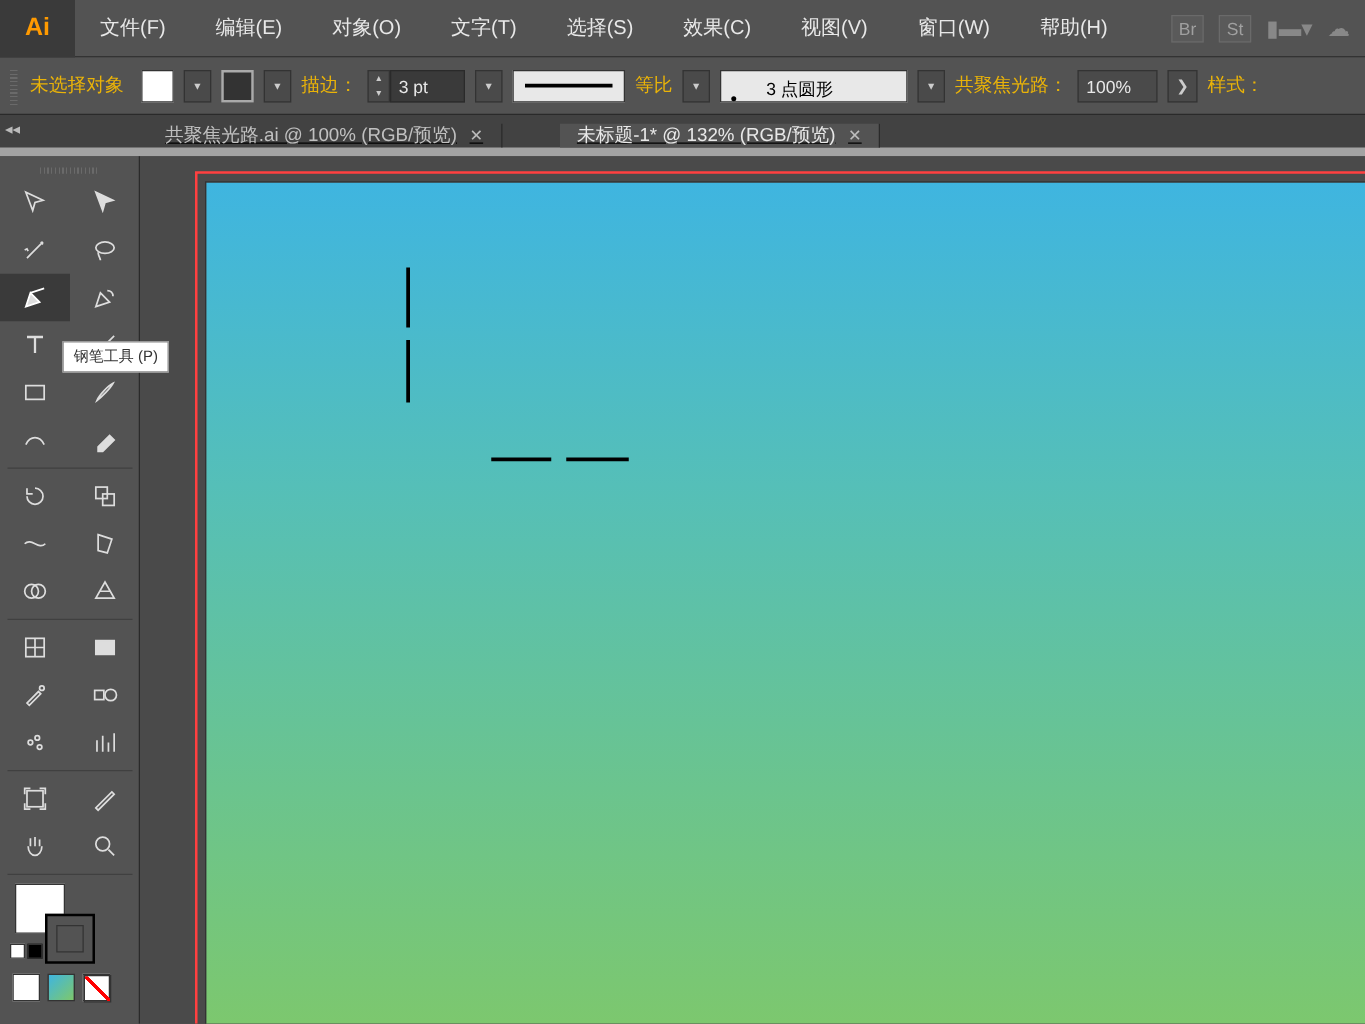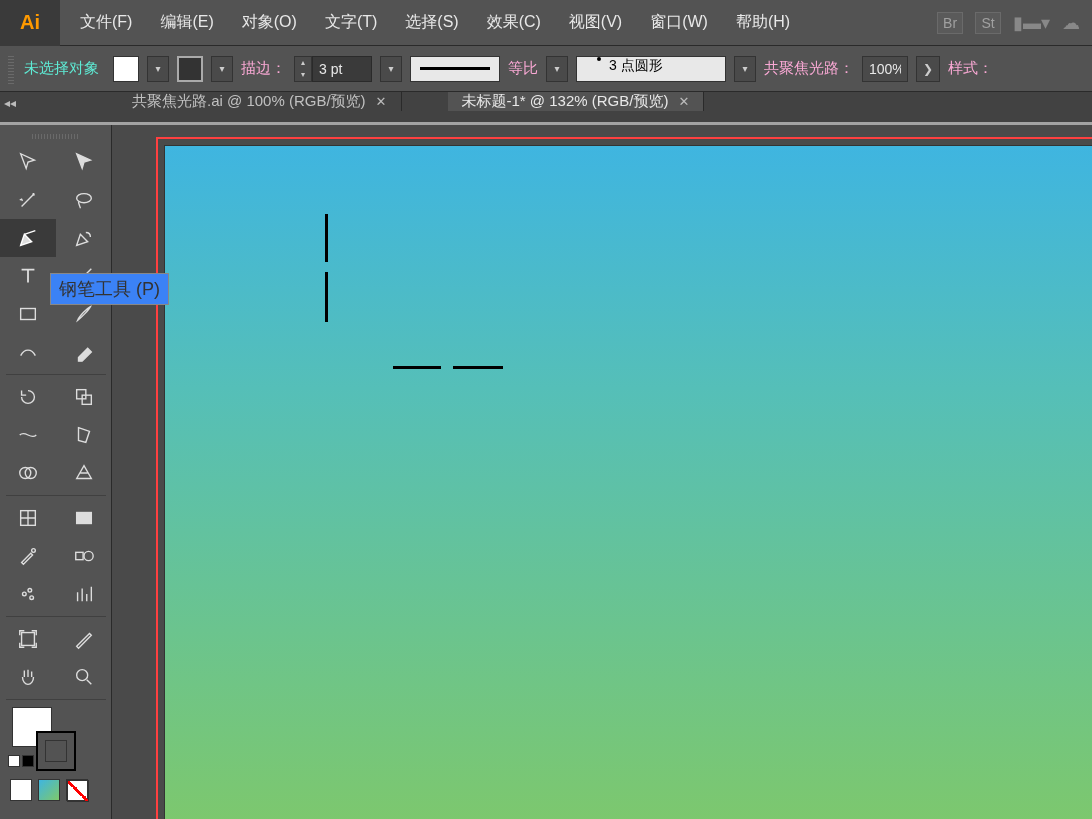--- a/index.html
+++ b/index.html
@@ -9,7 +9,7 @@
 .menubar { height: 46px; background: #535353; display: flex; align-items: center; border-bottom: 1px solid #2a2a2a; }
 .app-icon { width: 60px; height: 46px; display: flex; align-items: center; justify-content: center; background: #3a3a3a; }
 .app-icon span { color: #ff9a00; font-weight: bold; font-size: 20px; }
-.menu-items { display: flex; gap: 0; margin-left: 6px; }
+.menu-items { display: flex; gap: 12px; margin-left: 6px; }
 .menu-item { color: #e8e8e8; font-size: 16px; padding: 10px 14px; cursor: pointer; }
 .menubar-right { margin-left: auto; display: flex; align-items: center; gap: 12px; padding-right: 12px; }
 .mb-icon { width: 26px; height: 22px; display: flex; align-items: center; justify-content: center; color: #a0a0a0; font-size: 14px; border: 1px solid #6a6a6a; background: #5a5a5a; }

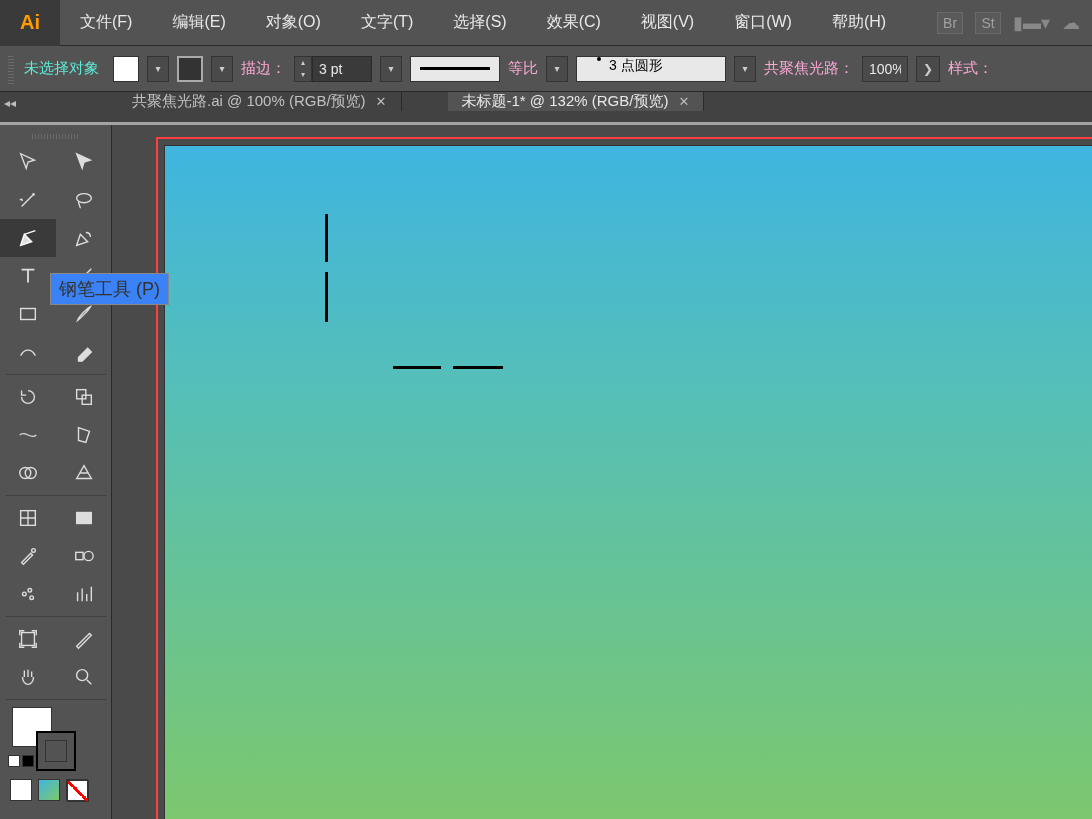--- a/index.html
+++ b/index.html
@@ -18,7 +18,7 @@
 
 .controlbar { height: 46px; background: #535353; display: flex; align-items: center; border-bottom: 1px solid #2a2a2a; padding: 0 8px; gap: 8px; }
 .ctrl-grip { width: 6px; height: 30px; background: repeating-linear-gradient(0deg,#6a6a6a 0 1px,transparent 1px 3px); }
-.status-text { color: #5eead4; font-size: 15px; margin: 0 6px 0 2px; }
+.status-text { color: #eab308; font-size: 15px; margin: 0 6px 0 2px; }
 .swatch { width: 26px; height: 26px; border: 1px solid #333; }
 .swatch.white { background: #fff; }
 .swatch.darknone { background: #333; border: 2px solid #aaa; position: relative; }

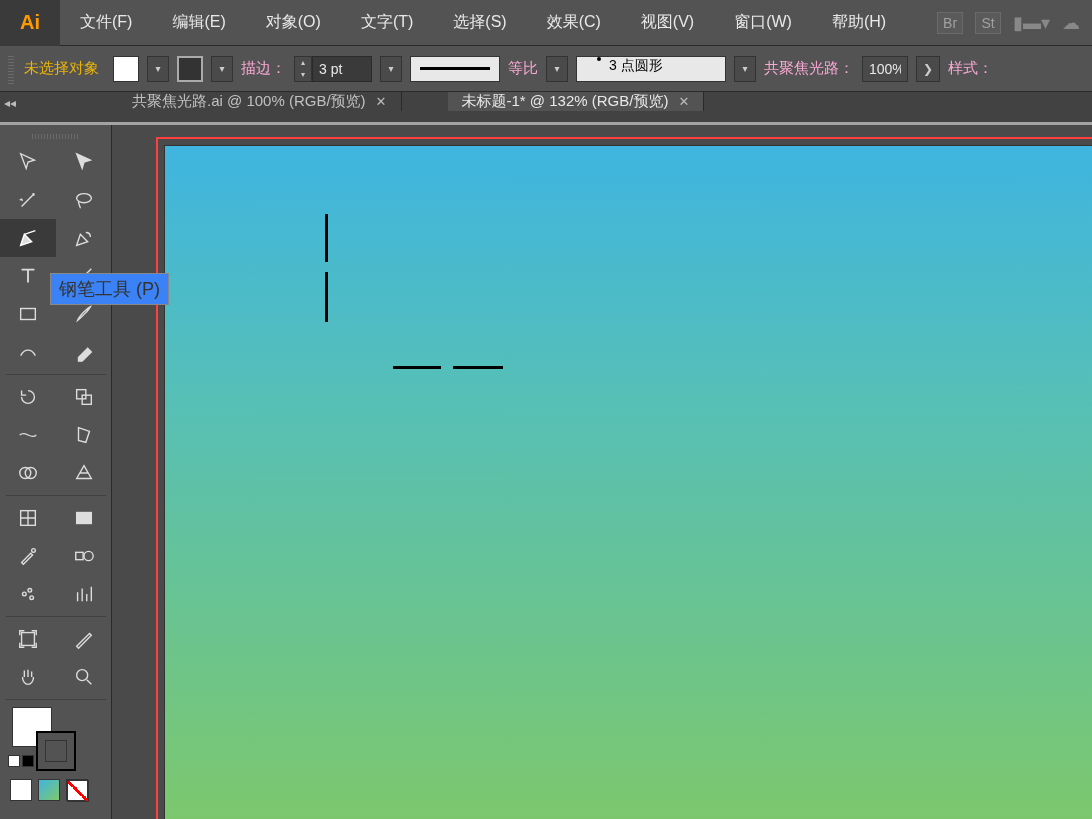--- a/index.html
+++ b/index.html
@@ -23,7 +23,7 @@
 .swatch.white { background: #fff; }
 .swatch.darknone { background: #333; border: 2px solid #aaa; position: relative; }
 .dd-btn { width: 22px; height: 26px; background: #4a4a4a; border: 1px solid #333; color: #ccc; display: flex; align-items: center; justify-content: center; font-size: 10px; cursor: pointer; }
-.label { color: #f9a8d4; font-size: 15px; }
+.label { color: #eab308; font-size: 15px; }
 .stepper { display: flex; align-items: center; }
 .step-btns { width: 18px; height: 26px; background: #4a4a4a; border: 1px solid #333; color: #ccc; font-size: 8px; display: flex; flex-direction: column; }
 .step-btns div { flex:1; display:flex; align-items:center; justify-content:center; }

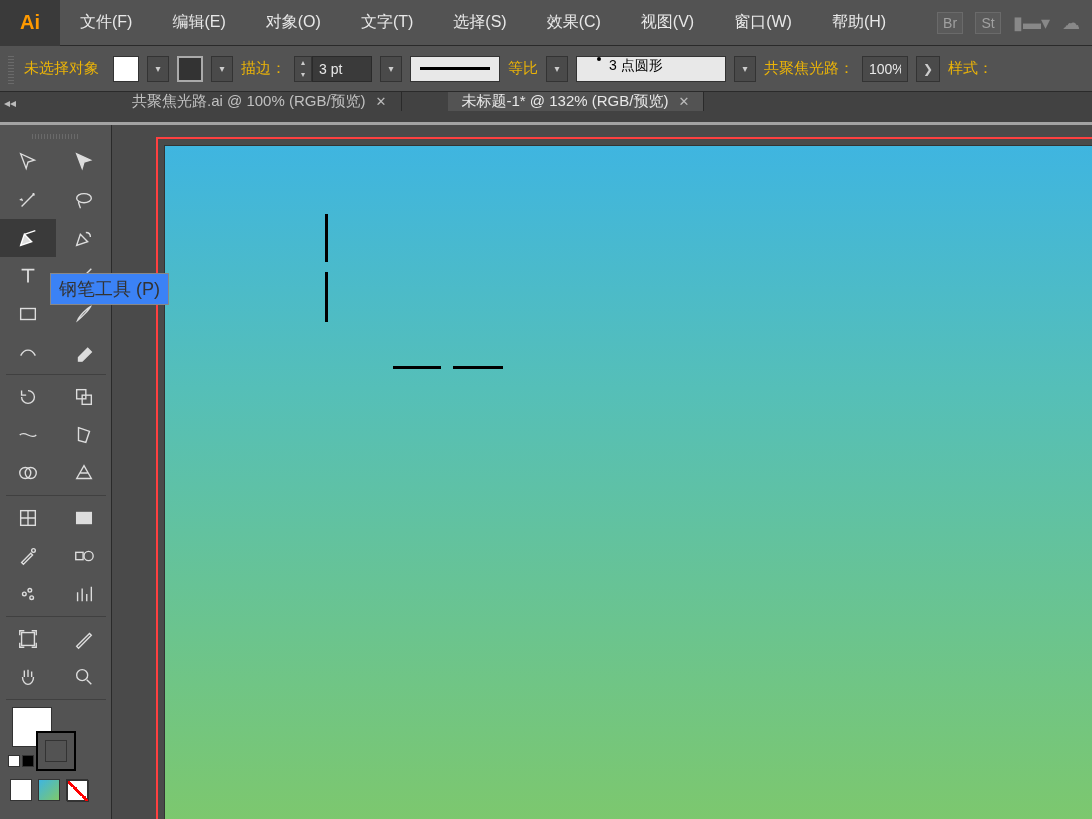--- a/index.html
+++ b/index.html
@@ -30,7 +30,7 @@
 .num-field { width: 60px; height: 26px; background: #3a3a3a; border: 1px solid #2a2a2a; color: #e8e8e8; padding: 2px 6px; font-size: 14px; }
 .stroke-preview { width: 90px; height: 26px; background: #e8e8e8; display: flex; align-items: center; justify-content: center; border: 1px solid #333; }
 .stroke-preview .line { width: 70px; height: 3px; background: #000; }
-.dot-preview { width: 150px; height: 26px; background: #e8e8e8; color: #000; display: flex; align-items: flex-start; padding: 0 20px; gap: 8px; font-size: 14px; border: 1px solid #333; }
+.dot-preview { width: 150px; height: 26px; background: #e8e8e8; color: #000; display: flex; align-items: flex-end; padding: 0 8px; gap: 24px; font-size: 14px; border: 1px solid #333; }
 .dot-preview .dot { width: 4px; height: 4px; border-radius: 50%; background: #000; }
 .opacity-field { width: 46px; height: 26px; background: #4a4a4a; border: 1px solid #333; color: #e8e8e8; padding: 2px 6px; font-size: 14px; }
 .chev { width: 24px; height: 26px; background: #4a4a4a; border: 1px solid #333; color: #ccc; display:flex; align-items:center; justify-content:center; font-size: 12px; }

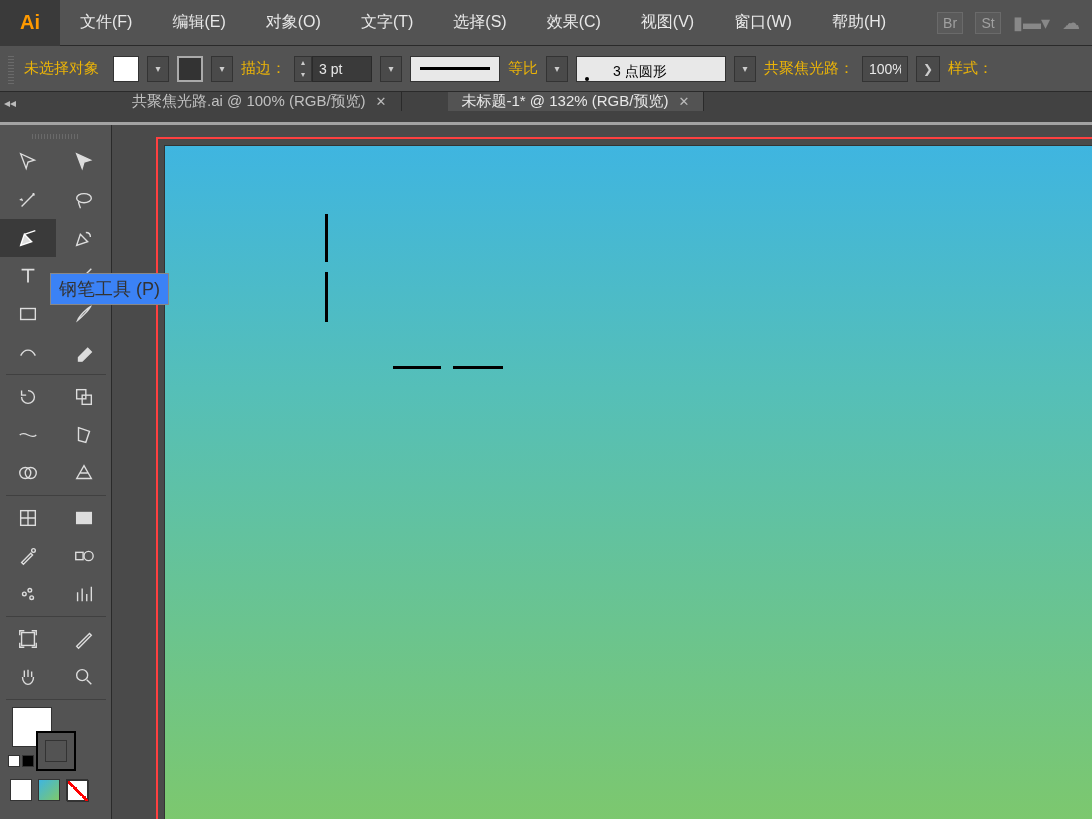--- a/index.html
+++ b/index.html
@@ -32,7 +32,7 @@
 .stroke-preview .line { width: 70px; height: 3px; background: #000; }
 .dot-preview { width: 150px; height: 26px; background: #e8e8e8; color: #000; display: flex; align-items: flex-end; padding: 0 8px; gap: 24px; font-size: 14px; border: 1px solid #333; }
 .dot-preview .dot { width: 4px; height: 4px; border-radius: 50%; background: #000; }
-.opacity-field { width: 46px; height: 26px; background: #4a4a4a; border: 1px solid #333; color: #e8e8e8; padding: 2px 6px; font-size: 14px; }
+.opacity-field { width: 64px; height: 26px; background: #4a4a4a; border: 1px solid #333; color: #e8e8e8; padding: 2px 6px; font-size: 14px; }
 .chev { width: 24px; height: 26px; background: #4a4a4a; border: 1px solid #333; color: #ccc; display:flex; align-items:center; justify-content:center; font-size: 12px; }
 
 

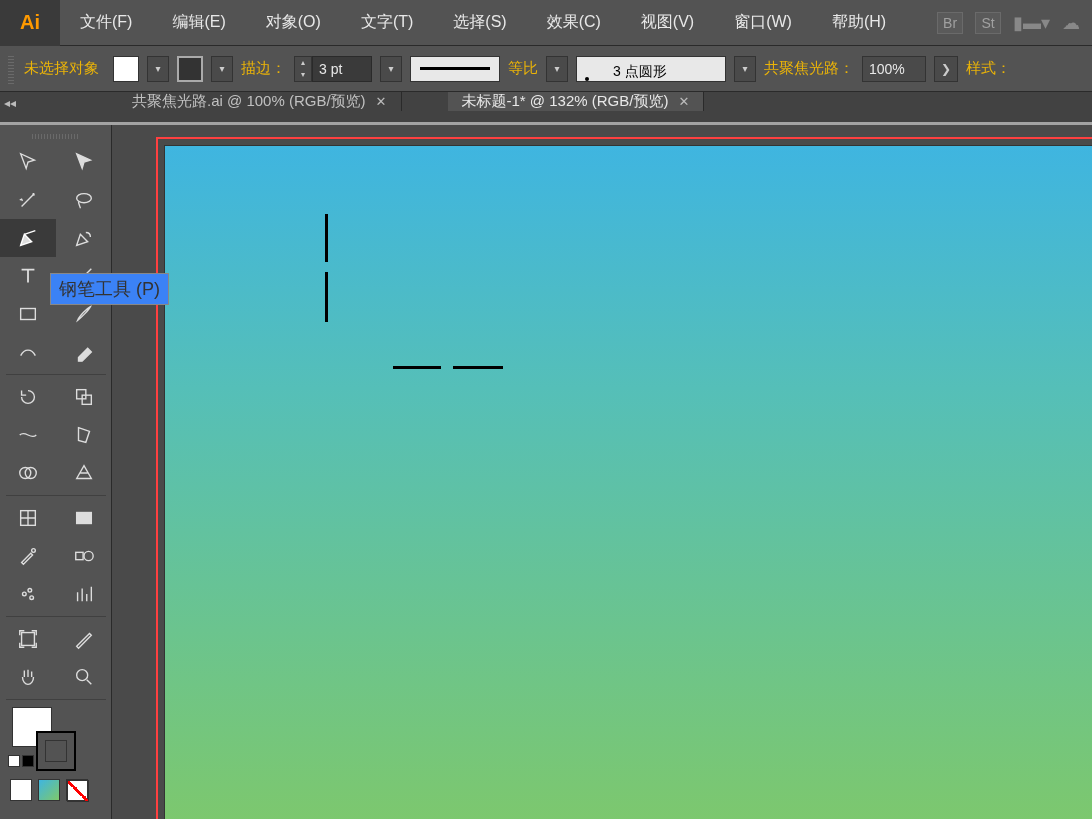--- a/index.html
+++ b/index.html
@@ -36,7 +36,7 @@
 .chev { width: 24px; height: 26px; background: #4a4a4a; border: 1px solid #333; color: #ccc; display:flex; align-items:center; justify-content:center; font-size: 12px; }
 
 
-.tabbar { height: 33px; background: #424242; display: flex; align-items: flex-start; padding-left: 118px; border-bottom: 3px solid #a3a3a3; }
+.tabbar { height: 33px; background: #424242; display: flex; align-items: flex-end; padding-left: 118px; border-bottom: 7px solid #a3a3a3; text-decoration: underline; }
 .collapse-chevs { position: absolute; left: 4px; top: 96px; color: #bbb; font-size: 12px; }
 .tab { display: flex; align-items: center; padding: 0 14px; color: #c0c0c0; font-size: 15px; cursor: pointer; border-right: 1px solid #2a2a2a; }
 .tab.active { background: #535353; color: #e8e8e8; margin-left: 46px; }

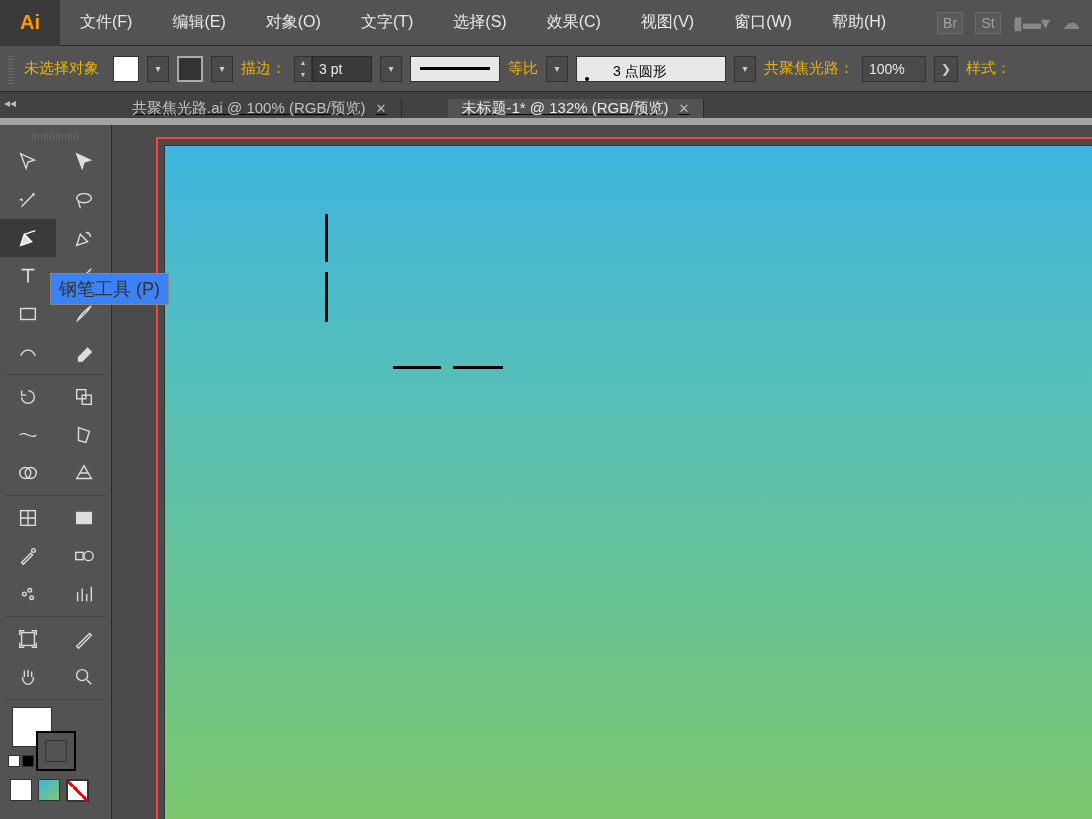--- a/index.html
+++ b/index.html
@@ -74,7 +74,7 @@
 .dash-h2 { position: absolute; left: 288px; top: 220px; width: 50px; height: 3px; background: #000; }
 
 
-.tooltip { position: absolute; left: 50px; top: 148px; background: #3b82f6; border: 1px solid #888; padding: 3px 8px; font-size: 18px; color: #333; z-index: 50; }
+.tooltip { position: absolute; left: 50px; top: 148px; background: #ffffff; border: 1px solid #888; padding: 3px 8px; font-size: 12px; color: #333; z-index: 50; }
 </style>
 </head>
 <body>

